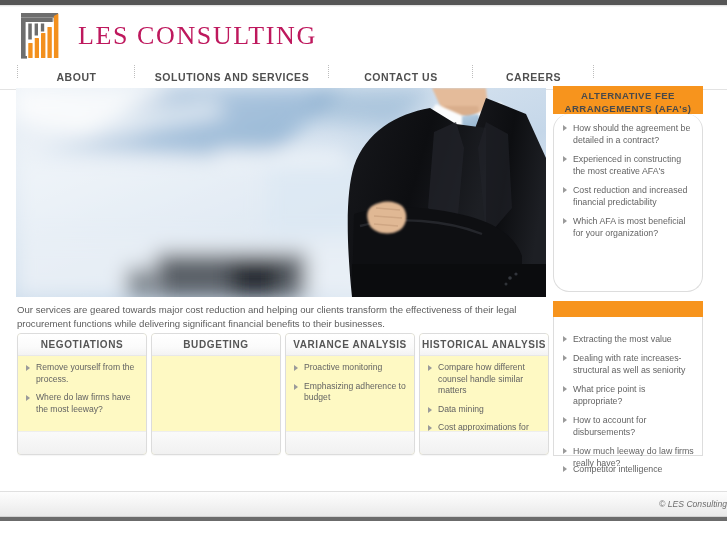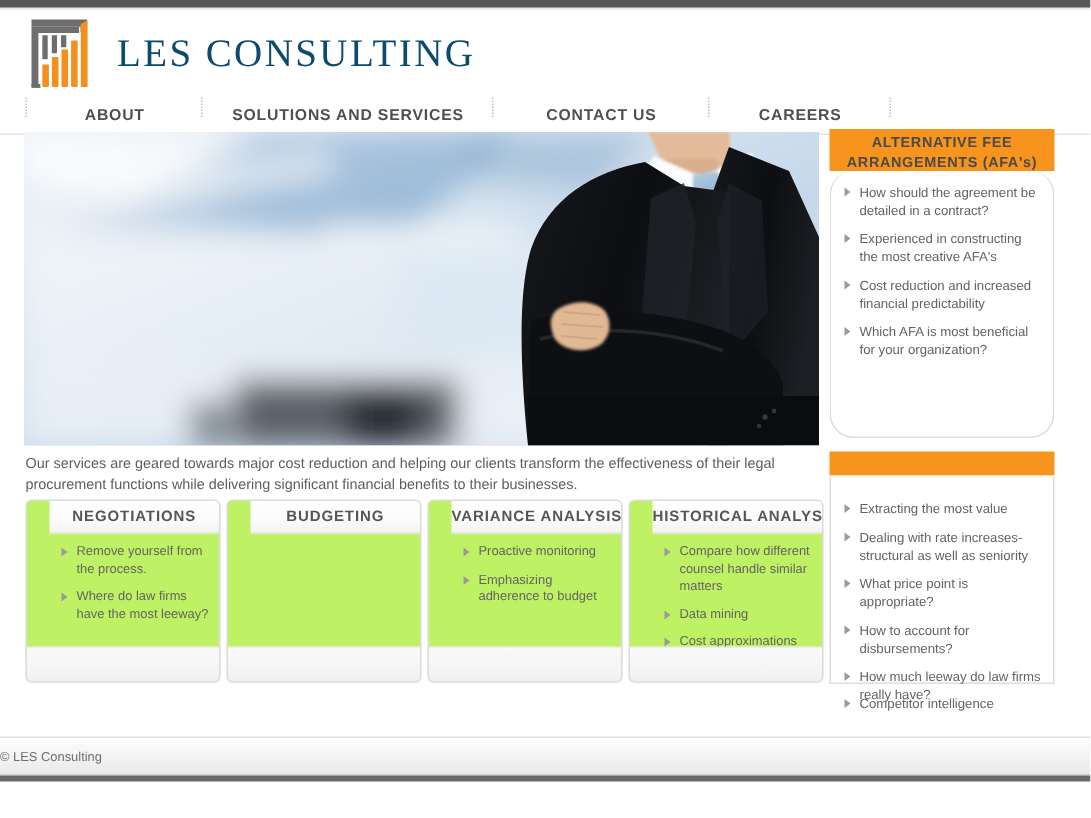--- a/index.html
+++ b/index.html
@@ -61,7 +61,7 @@
     font-family: "Liberation Serif", serif;
     font-size: 26px;
     letter-spacing: 1.6px;
-    color: #0c4a6e;
+    color: #be185d;
     white-space: nowrap;
     font-weight: 400;
   }

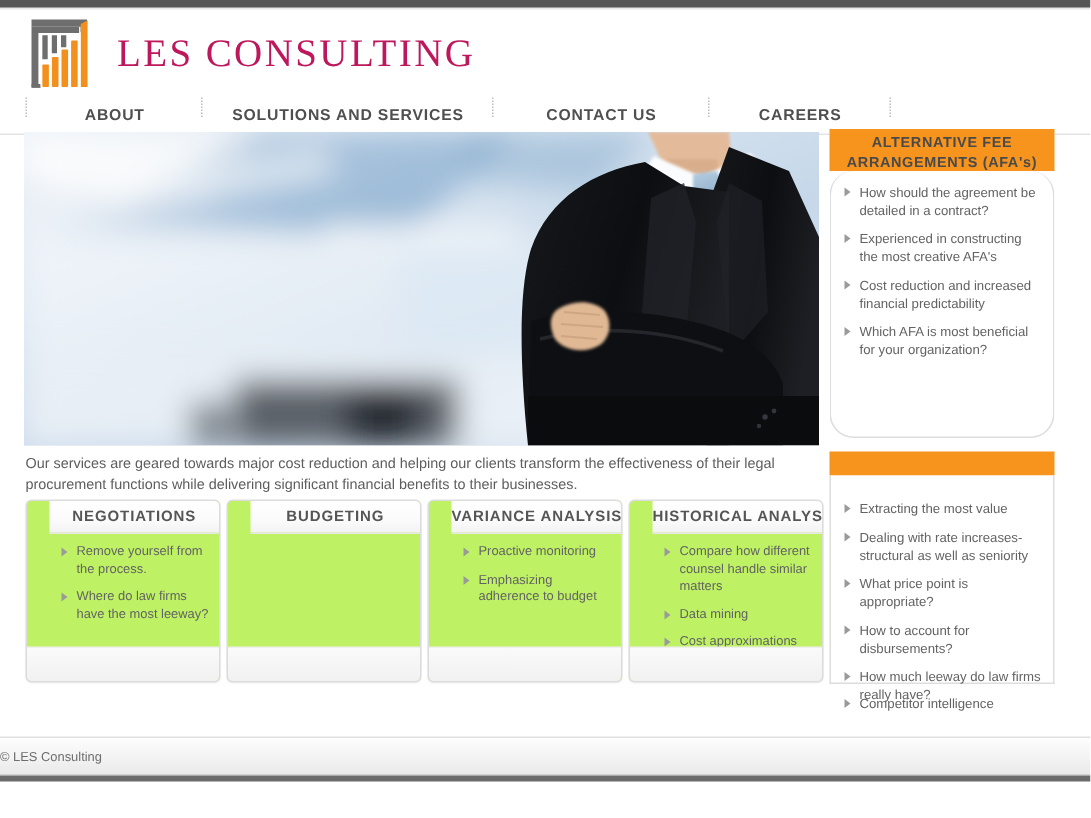--- a/index.html
+++ b/index.html
@@ -135,14 +135,13 @@
   .box {
     width: 131px;
     height: 122px;
-    background: #bef264;
+    background: #fef9c3;
     border: 1px solid #dcdcdc;
     border-radius: 4px;
     box-sizing: border-box;
     position: relative;
     overflow: hidden;
     box-shadow: 0 1px 1px rgba(0,0,0,0.04);
-    padding-left: 15px;
   }
   .box-head {
     height: 21px;

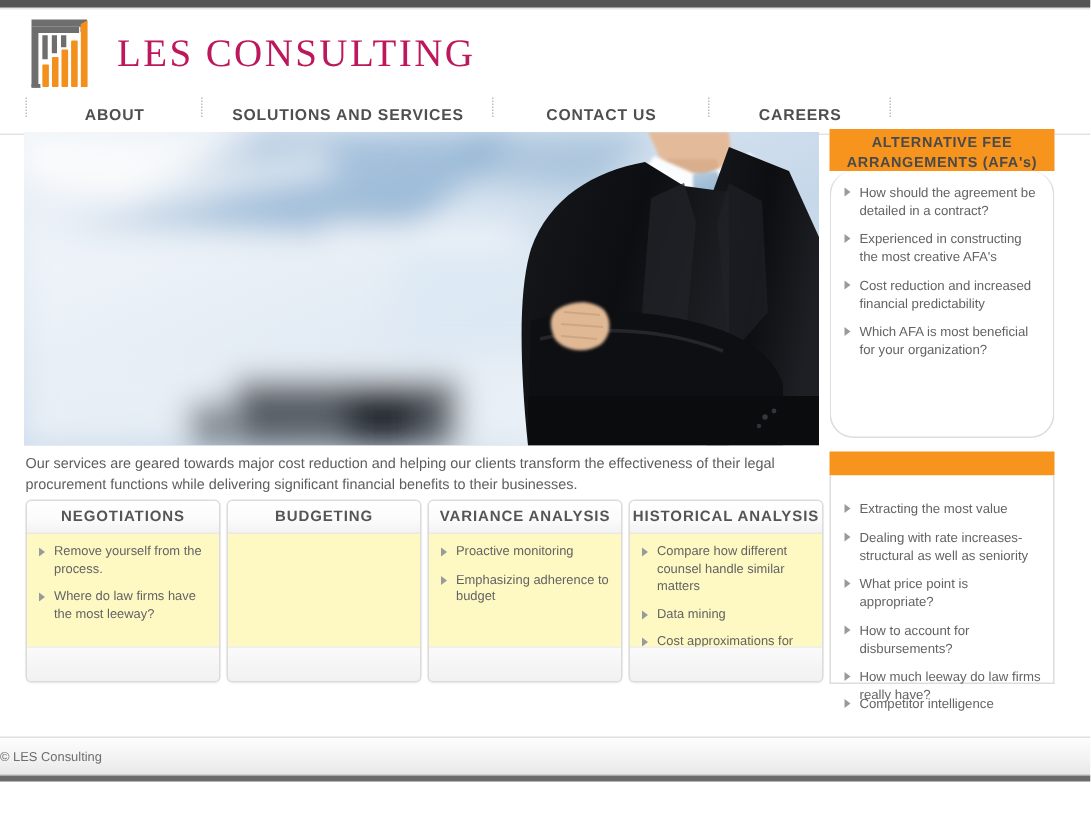--- a/index.html
+++ b/index.html
@@ -273,10 +273,11 @@
     box-sizing: border-box;
   }
   .footer-text {
-    text-align: left;
+    text-align: right;
     line-height: 24px;
     font-size: 8.6px;
     color: #6e6e6e;
+    font-style: italic;
   }
   .footer-strip {
     position: absolute;

